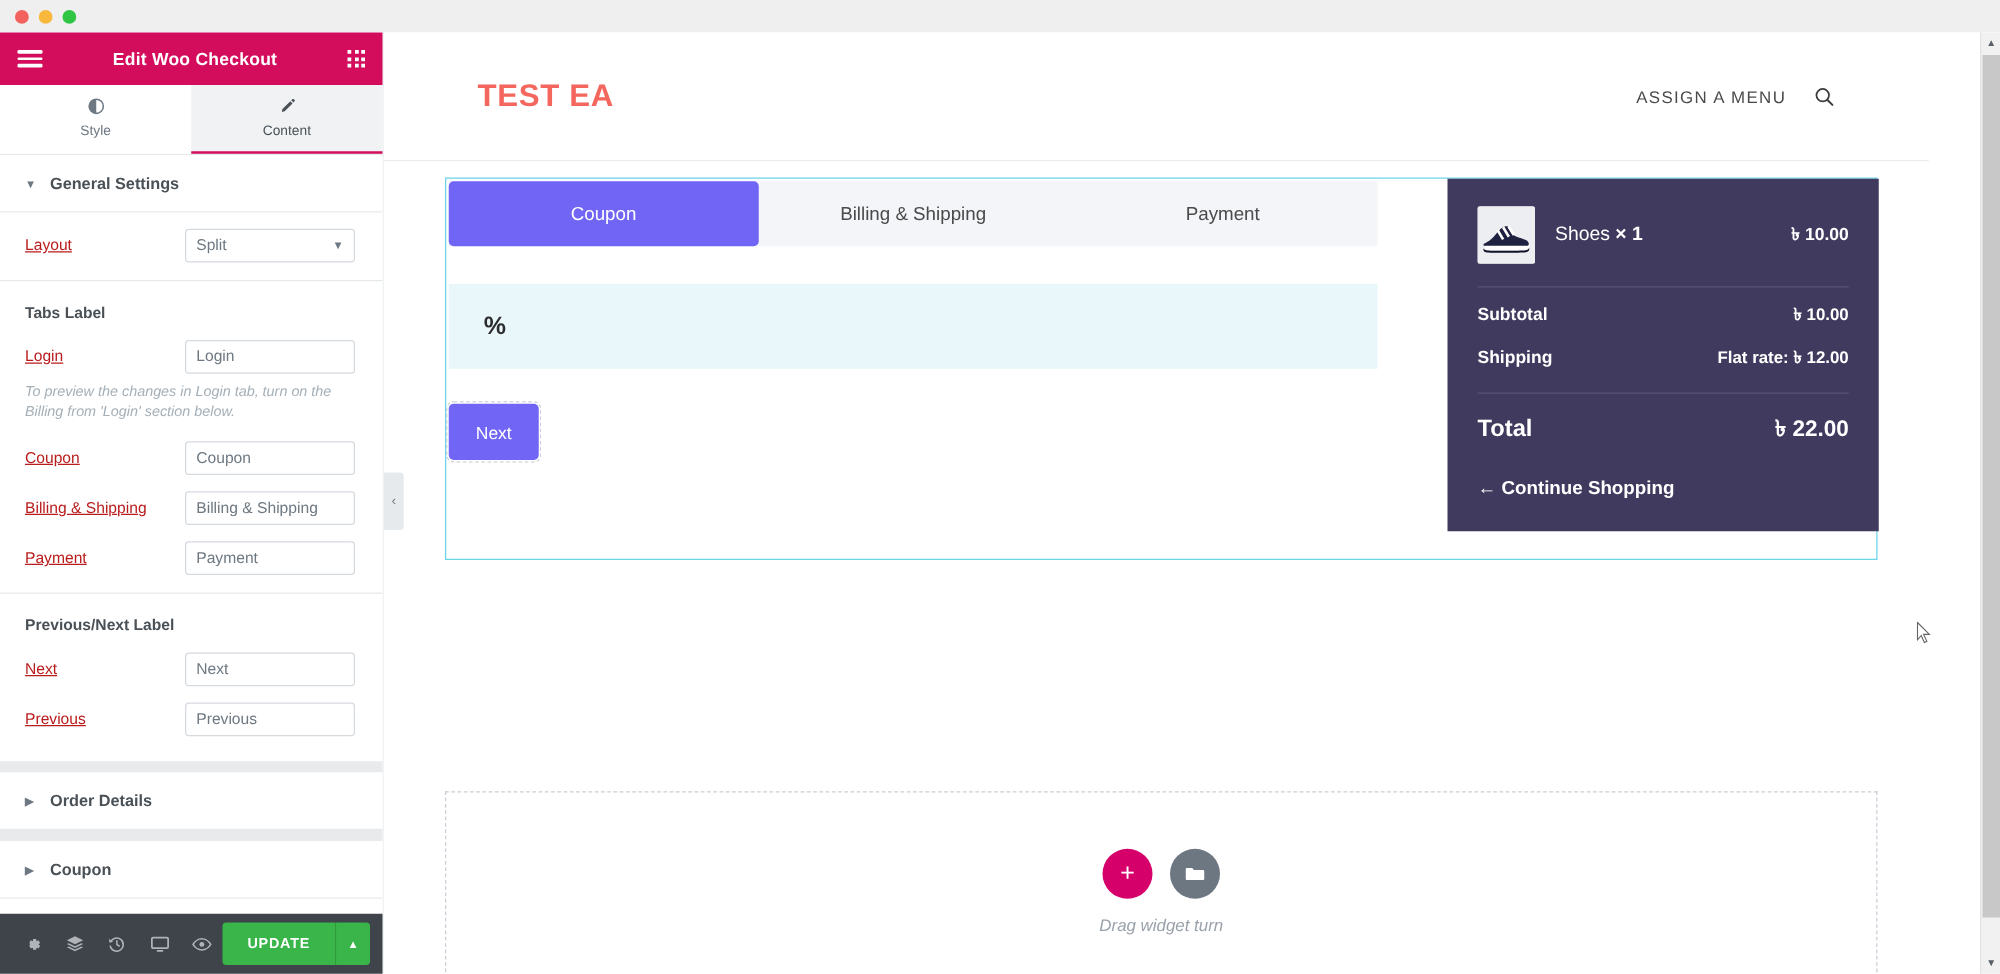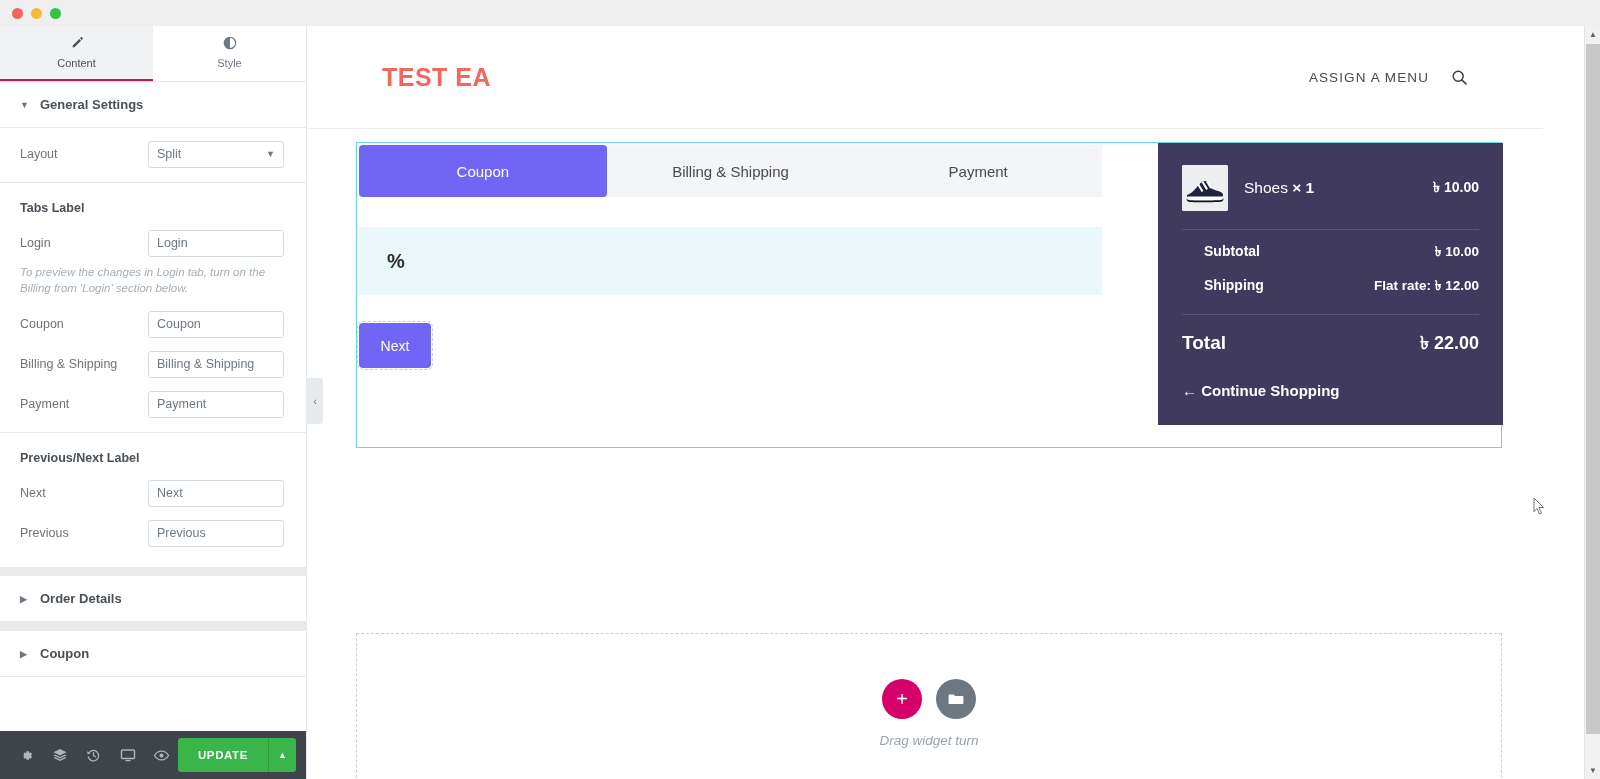--- a/index.html
+++ b/index.html
@@ -242,6 +242,25 @@
 
 <div class="panel">
 
+  <div class="panel-header">
+    <span class="hamburger">
+      <i></i>
+        <i></i>
+        <i></i>
+    </span>
+    <span class="panel-title">Edit Woo Checkout</span>
+    <span class="grid-icon">
+      <i></i>
+        <i></i>
+        <i></i>
+        <i></i>
+        <i></i>
+        <i></i>
+        <i></i>
+        <i></i>
+        <i></i>
+    </span>
+  </div>
 
   <div class="panel-tabs">
     <div class="panel-tab active">

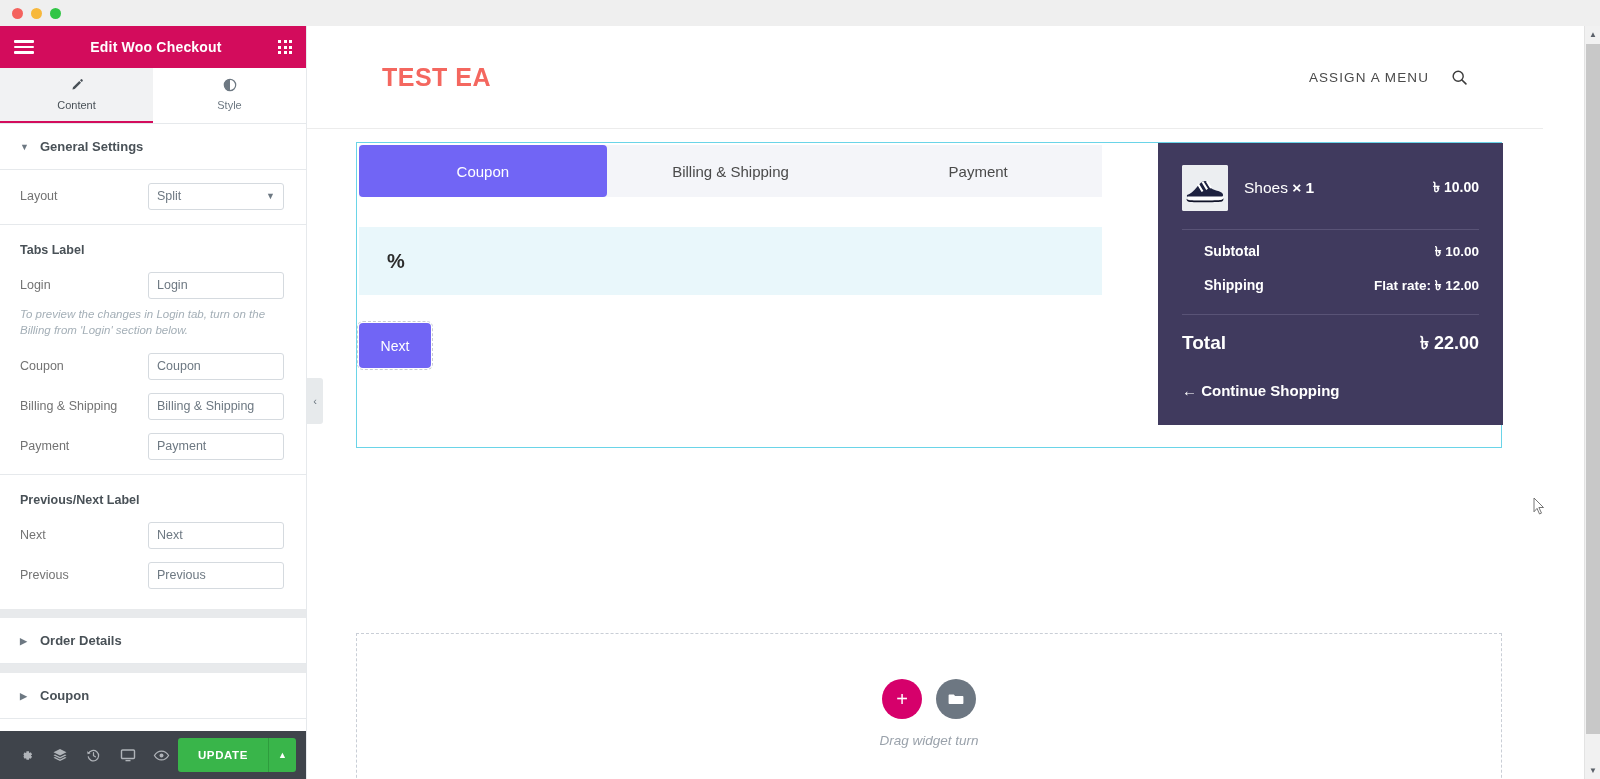--- a/index.html
+++ b/index.html
@@ -263,14 +263,6 @@
   </div>
 
   <div class="panel-tabs">
-    <div class="panel-tab active">
-      <span class="ico">
-        <svg width="14" height="14" viewBox="0 0 16 16">
-            <path fill="#495157" d="M12.3 1.7a1.2 1.2 0 011.7 0l.3.3a1.2 1.2 0 010 1.7l-.9.9-2-2 .9-.9zM10.6 3.4l2 2-7.2 7.2-2.6.6.6-2.6 7.2-7.2z"></path>
-          </svg>
-      </span>
-      <span>Content</span>
-    </div>
     <div class="panel-tab inactive">
       <span class="ico">
         <svg width="14" height="14" viewBox="0 0 16 16">
@@ -279,6 +271,14 @@
           </svg>
       </span>
       <span>Style</span>
+    </div>
+    <div class="panel-tab active">
+      <span class="ico">
+        <svg width="14" height="14" viewBox="0 0 16 16">
+            <path fill="#495157" d="M12.3 1.7a1.2 1.2 0 011.7 0l.3.3a1.2 1.2 0 010 1.7l-.9.9-2-2 .9-.9zM10.6 3.4l2 2-7.2 7.2-2.6.6.6-2.6 7.2-7.2z"></path>
+          </svg>
+      </span>
+      <span>Content</span>
     </div>
   </div>
 

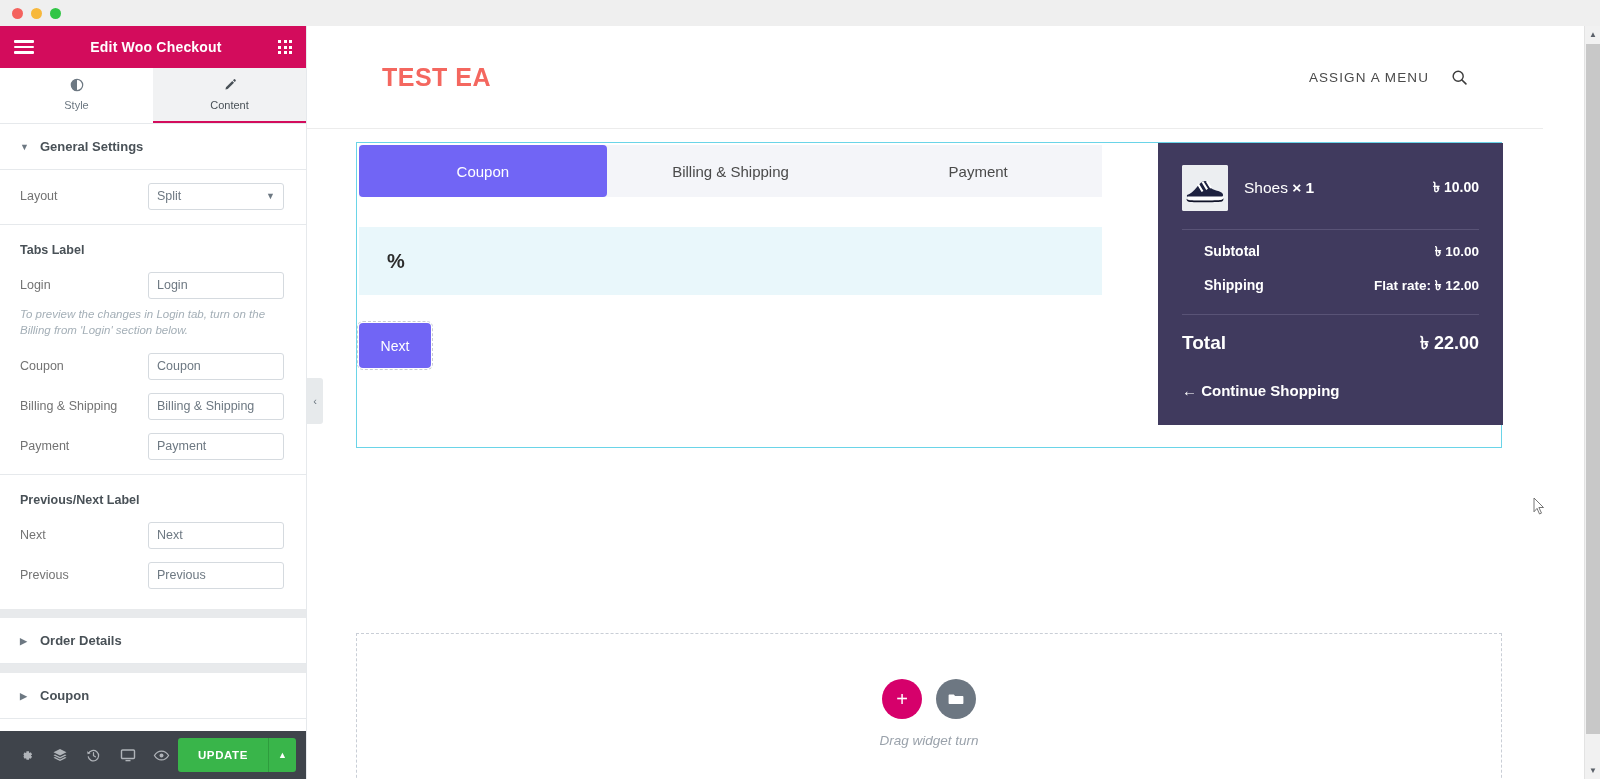--- a/index.html
+++ b/index.html
@@ -68,7 +68,7 @@
 
   .controls { padding: 6px 20px 14px 20px; }
   .row { display: flex; align-items: center; min-height: 40px; }
-  .row .lbl { width: 128px; font-size: 12.5px; color: #737373; }
+  .row .lbl { width: 128px; font-size: 12.5px; color: #b91c1c; text-decoration: underline; }
   .row .fld { flex: 1; }
   .hr { height: 1px; background: #e6e9ec; margin: 8px -20px 6px -20px; }
   .sub-head {

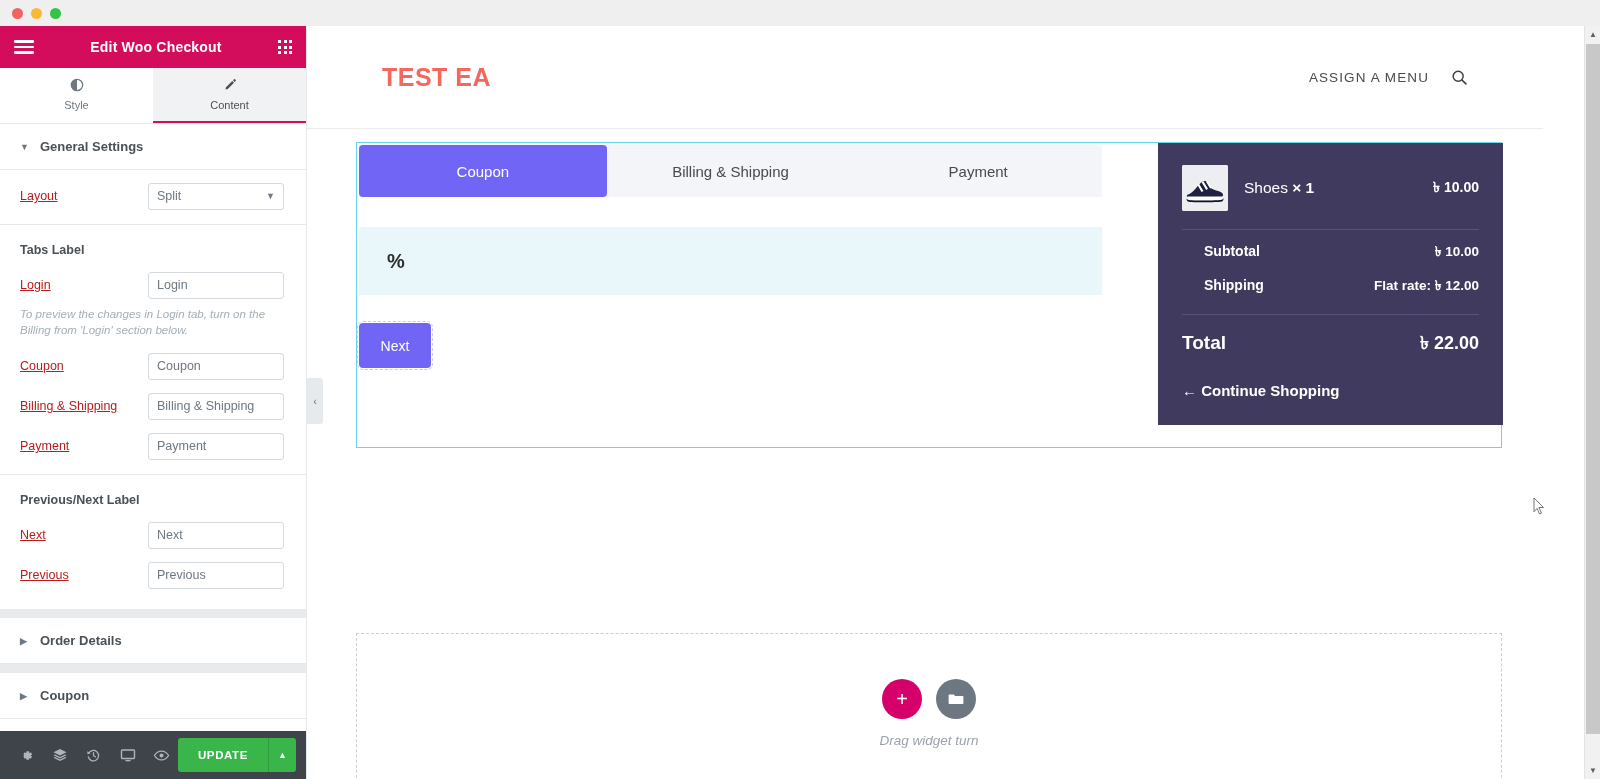--- a/index.html
+++ b/index.html
@@ -179,7 +179,7 @@
   .oc-div { height: 1px; background: #595376; }
   .oc-row {
     display: flex; justify-content: space-between; align-items: baseline;
-    padding: 11px 0 0 0; font-size: 14px; font-weight: bold; margin-left: 22px;
+    padding: 11px 0 0 0; font-size: 14px; font-weight: bold;
   }
   .oc-row .v { font-size: 13.5px; }
   .oc-total {

